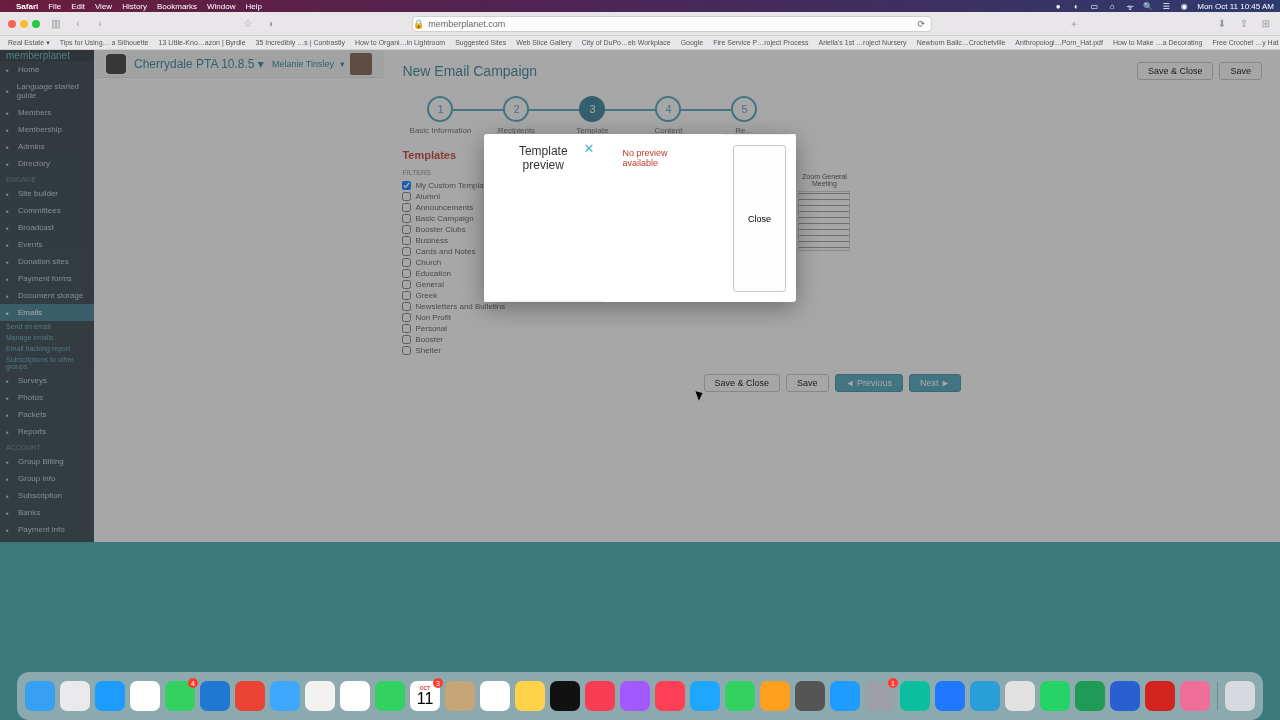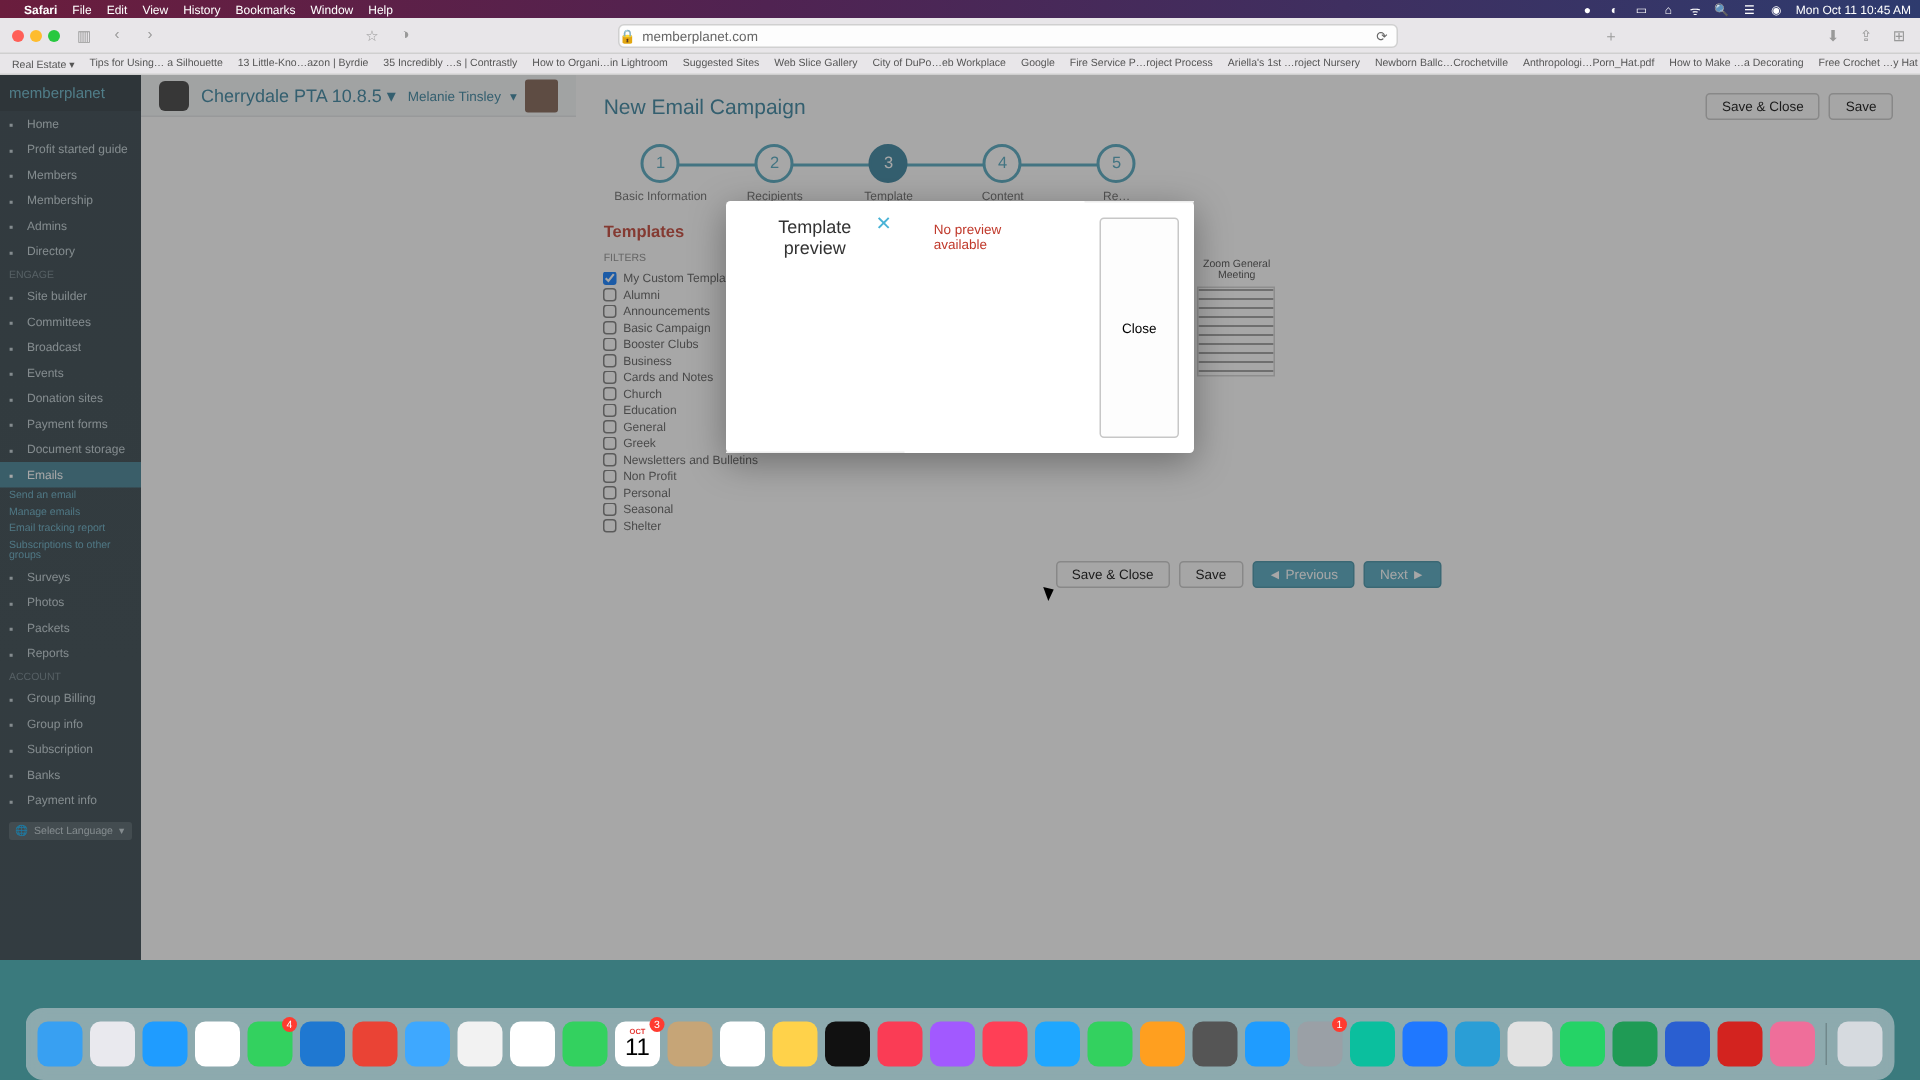--- a/index.html
+++ b/index.html
@@ -15,7 +15,7 @@
 .browser-chrome .nav-btn{width:12px;height:12px;color:#999;font-size:10px;display:flex;align-items:center;justify-content:center}
 .favorites{height:14px;background:#e8e6e9;border-bottom:1px solid #cfcfcf;display:flex;align-items:center;padding:0 6px;gap:6px;font-size:7px;color:#555;overflow:hidden;white-space:nowrap}
 .favorites span{padding:0 2px}
-.app{position:relative;height:590px;display:flex;background:#0369a1}
+.app{position:relative;height:492px;display:flex;background:#0369a1}
 .sidebar{width:94px;background:linear-gradient(#2a3a42,#2d3d45);color:#bfcdd2;font-size:8px;display:flex;flex-direction:column;overflow-y:auto}
 .sidebar .brand{height:24px;color:#61b2c7;font-size:10px;display:flex;align-items:center;padding:0 6px;background:#243138}
 .side-item{padding:4px 6px;display:flex;align-items:center;gap:4px;cursor:pointer}

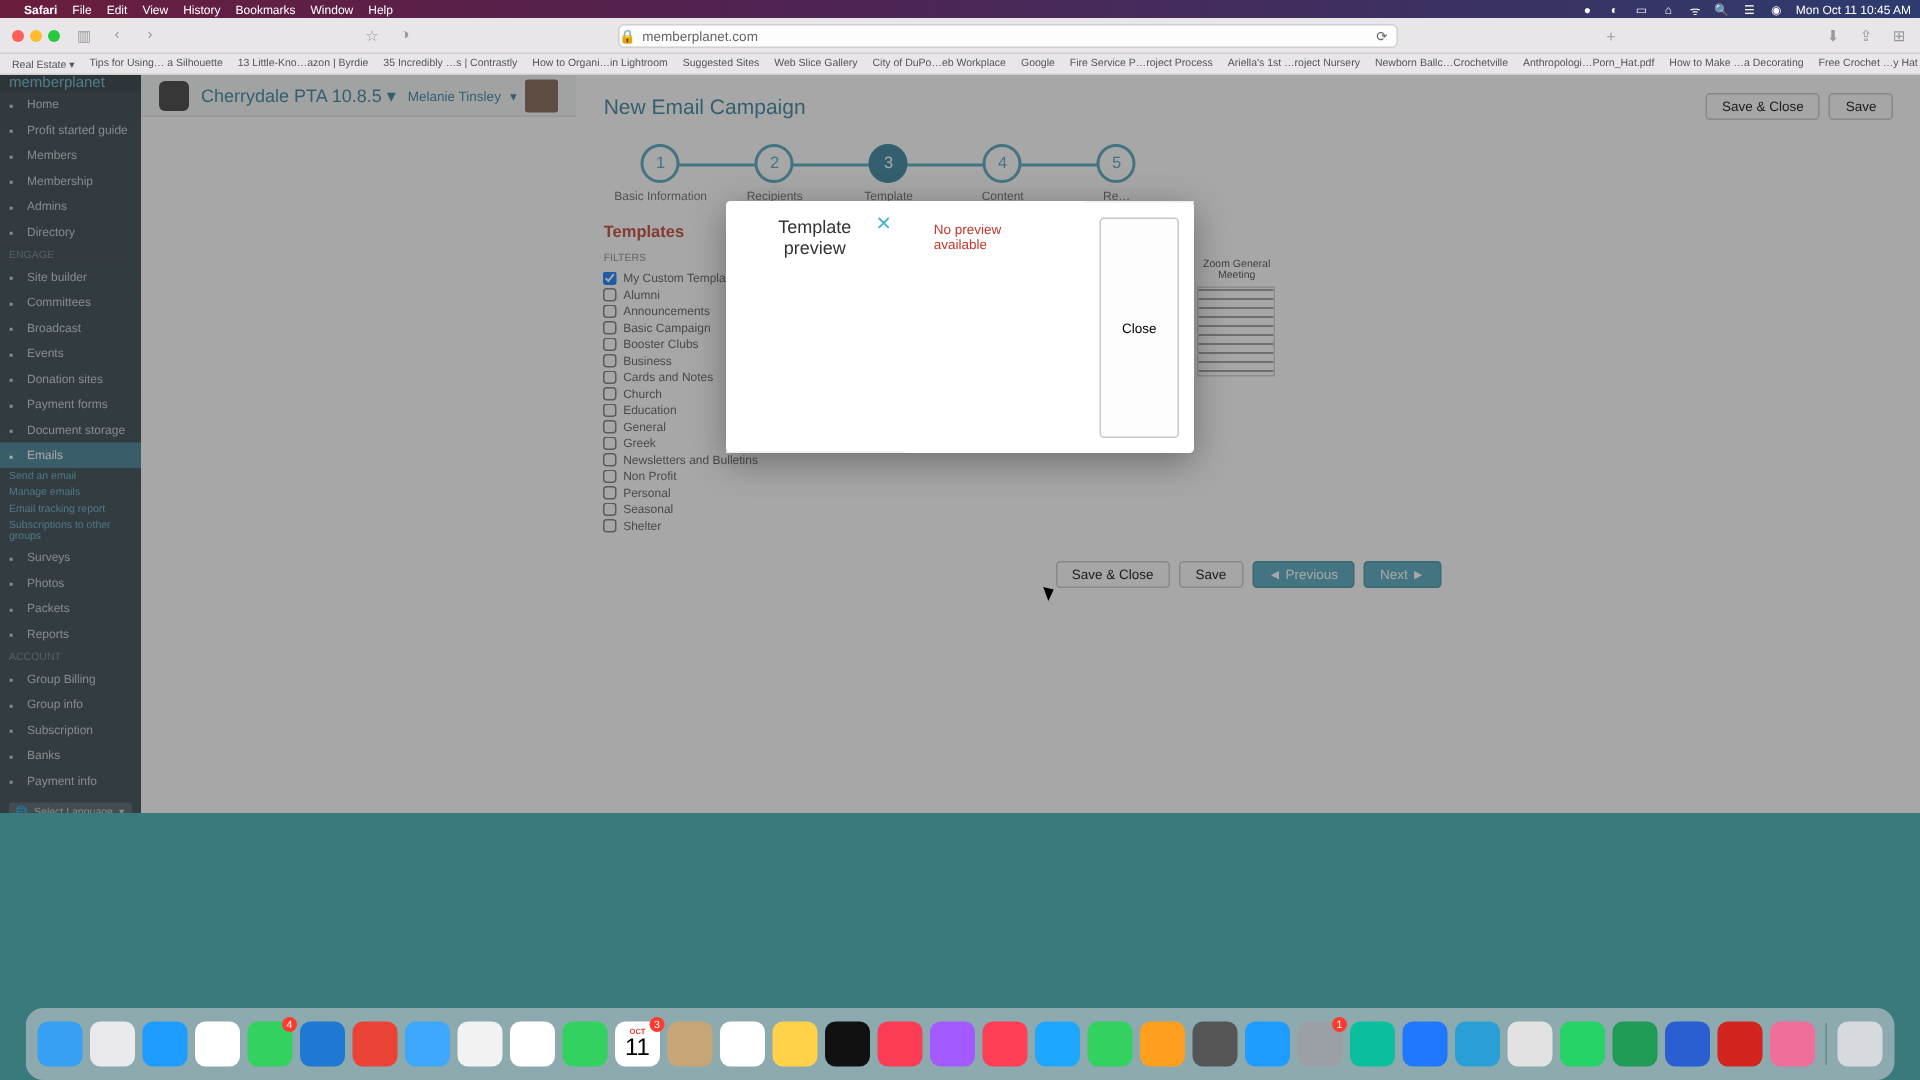--- a/index.html
+++ b/index.html
@@ -146,7 +146,7 @@
         </div>
         <div class="side-item">
           <span class="ico">▪</span>
-          <span>Profit started guide</span>
+          <span>Language started guide</span>
         </div>
         <div class="side-item">
           <span class="ico">▪</span>

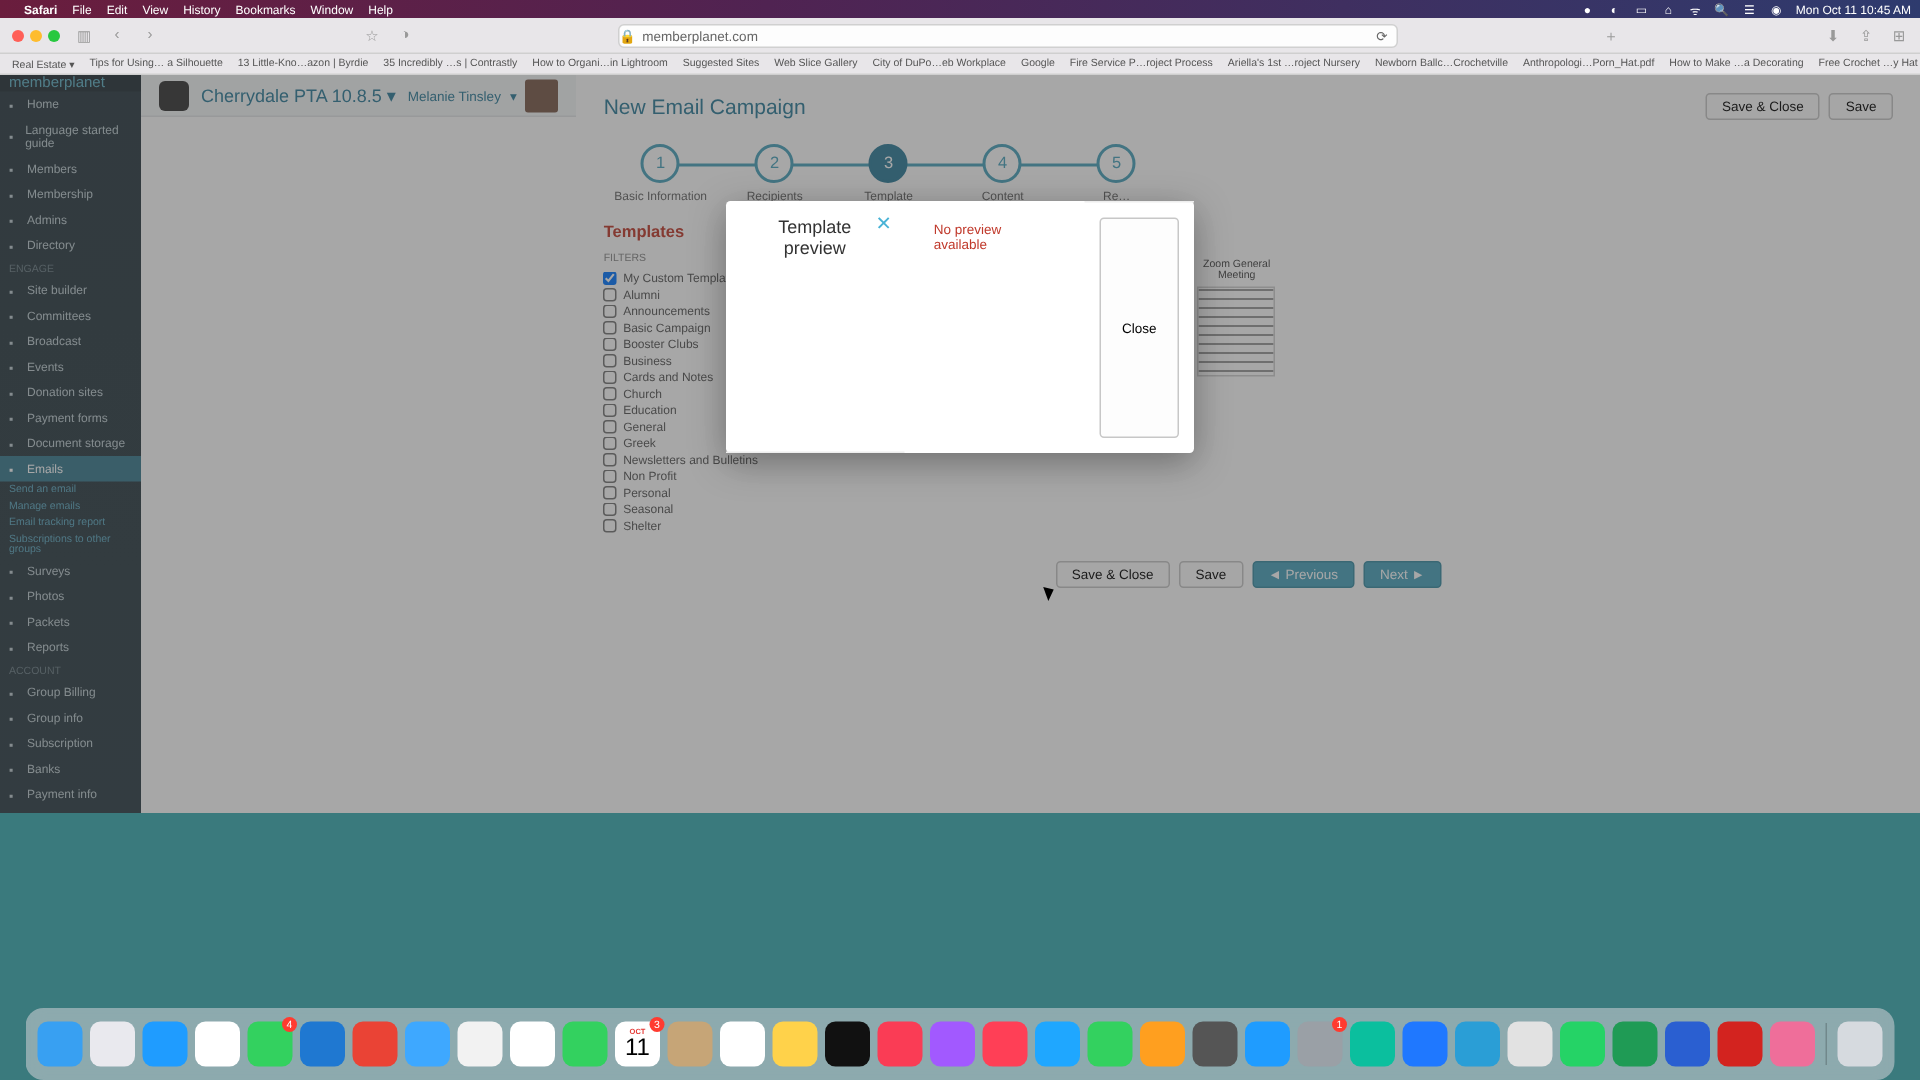--- a/index.html
+++ b/index.html
@@ -364,7 +364,7 @@
               </label>
               <label>
                 <input type="checkbox" style="">
-                <span>Seasonal</span>
+                <span>Booster</span>
               </label>
               <label>
                 <input type="checkbox" style="">

